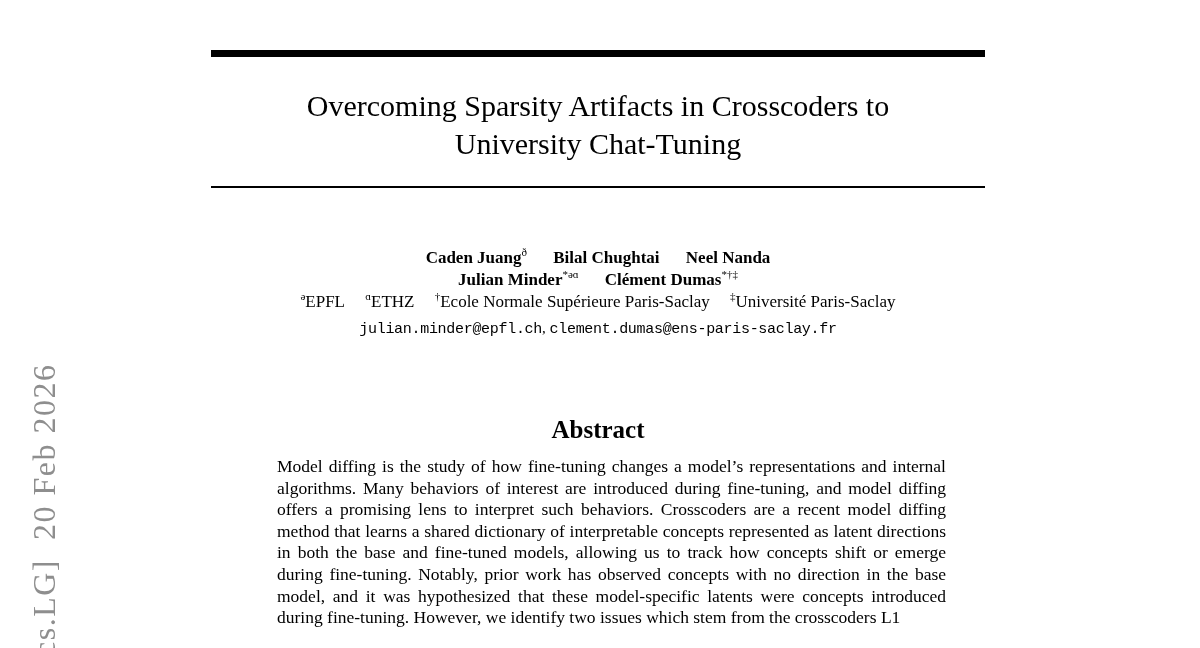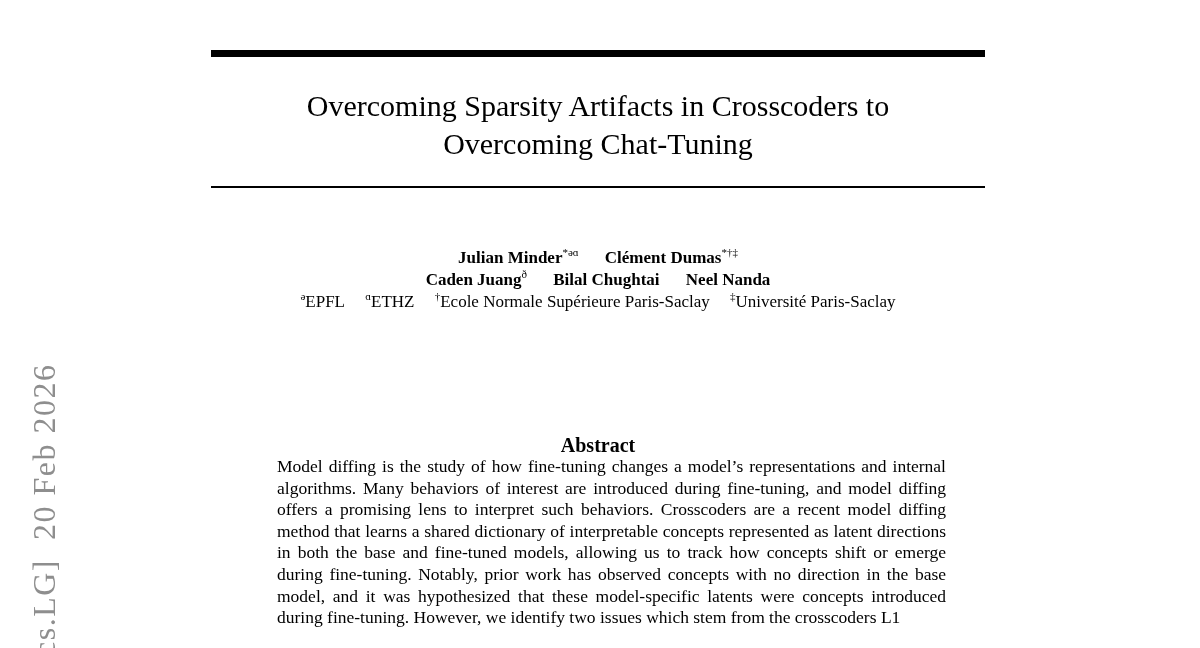--- a/index.html
+++ b/index.html
@@ -122,7 +122,7 @@
 
 <h1 class="title">
   <span class="tline">Overcoming Sparsity Artifacts in Crosscoders to</span>
-  <span class="tline">Overcoming Chat-Tuning</span>
+  <span class="tline">University Chat-Tuning</span>
 </h1>
 
 <div class="rule-thin"></div>

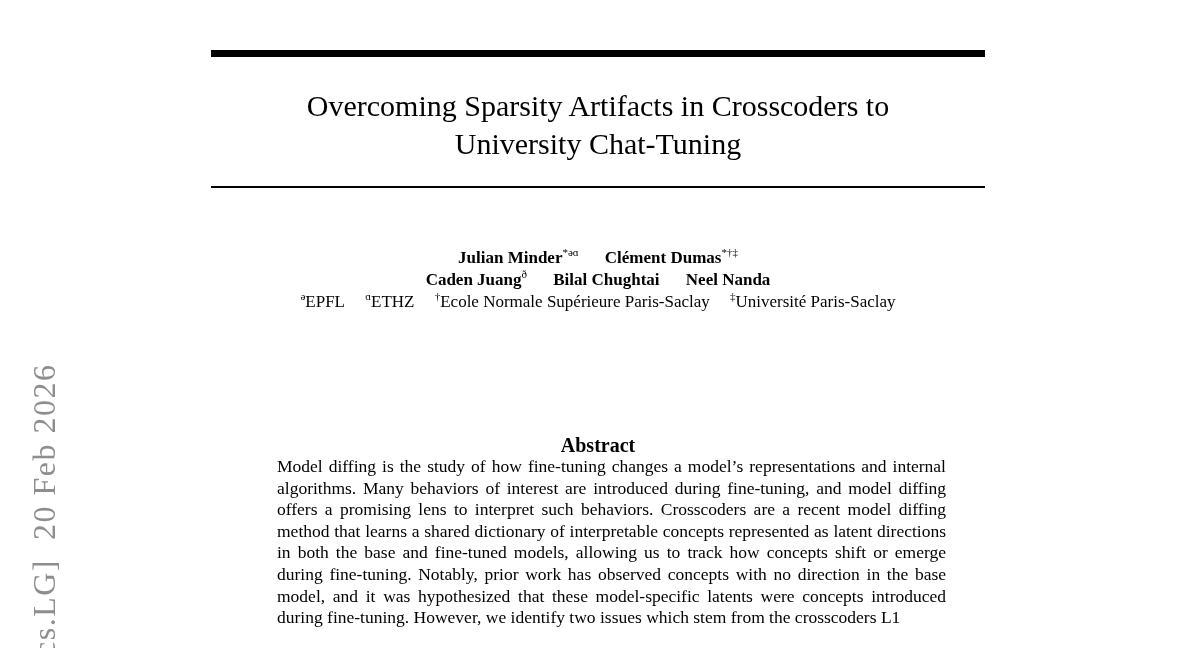--- a/index.html
+++ b/index.html
@@ -130,14 +130,14 @@
 <div class="authorblock">
 
   <div class="authors-line">
-    <span class="author"><b>Julian Minder</b><sup class="mark">*ǝɑ</sup></span>
-    <span class="author"><b>Clément Dumas</b><sup class="mark">*†‡</sup></span>
+    <span class="author"><b>Caden Juang</b><sup class="mark">ð</sup></span>
+    <span class="author"><b>Bilal Chughtai</b><sup class="mark"></sup></span>
+    <span class="author"><b>Neel Nanda</b><sup class="mark"></sup></span>
   </div>
 
   <div class="authors-line">
-    <span class="author"><b>Caden Juang</b><sup class="mark">ð</sup></span>
-    <span class="author"><b>Bilal Chughtai</b><sup class="mark"></sup></span>
-    <span class="author"><b>Neel Nanda</b><sup class="mark"></sup></span>
+    <span class="author"><b>Julian Minder</b><sup class="mark">*ǝɑ</sup></span>
+    <span class="author"><b>Clément Dumas</b><sup class="mark">*†‡</sup></span>
   </div>
 
   <div class="affil-line">

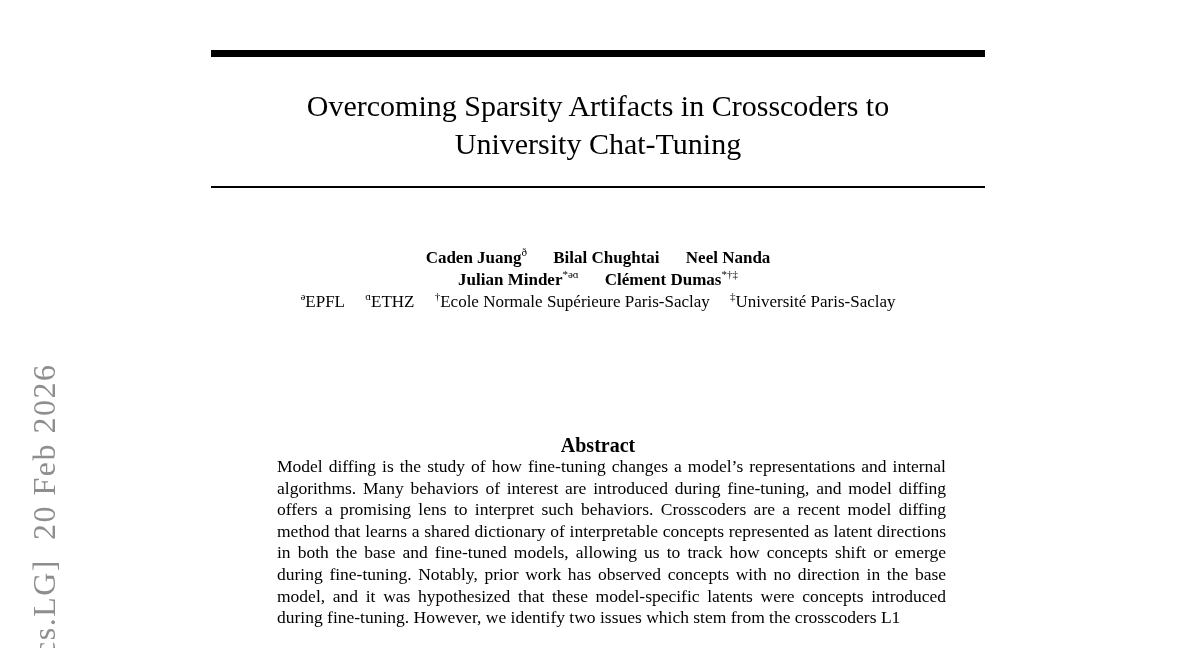--- a/index.html
+++ b/index.html
@@ -148,6 +148,9 @@
   </div>
 
 
+  <div class="email-line">
+    <span class="mono">julian.minder@epfl.ch</span><span>, </span><span class="mono">clement.dumas@ens-paris-saclay.fr</span>
+  </div>
 
 </div>
 

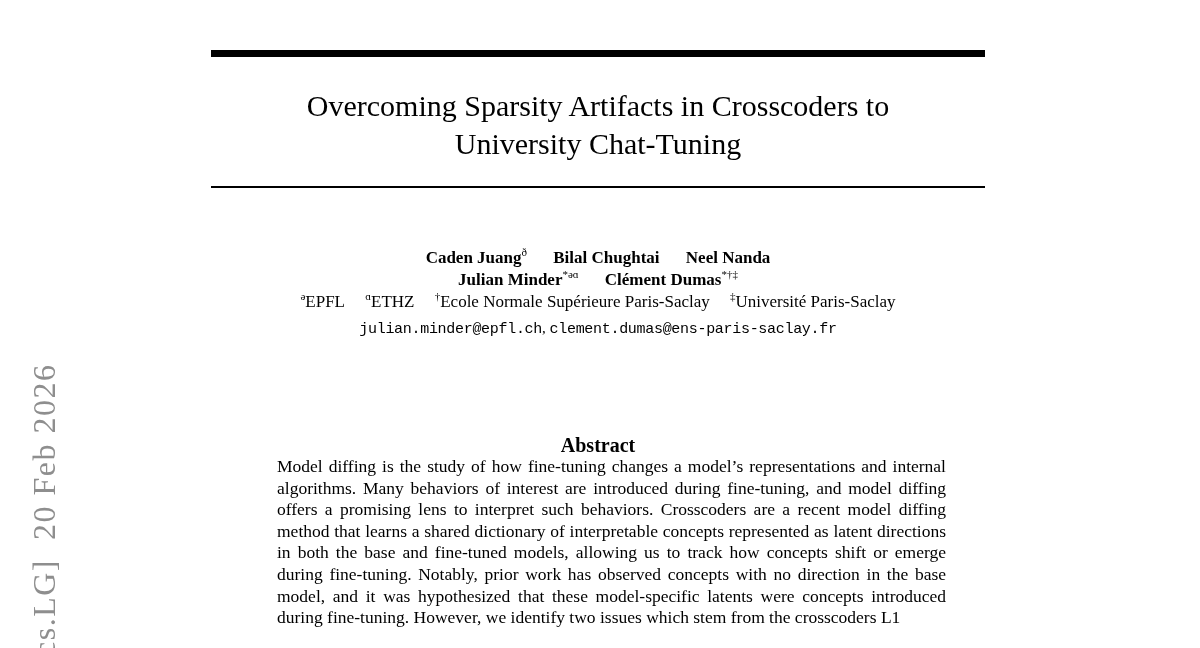--- a/index.html
+++ b/index.html
@@ -95,11 +95,11 @@
   .abstract-heading {
     position: absolute;
     left: 211px;
-    top: 434px;
+    top: 416px;
     width: 774px;
     margin: 0;
     text-align: center;
-    font-size: 20px;
+    font-size: 25px;
     font-weight: bold;
   }
   .abstract-body {

